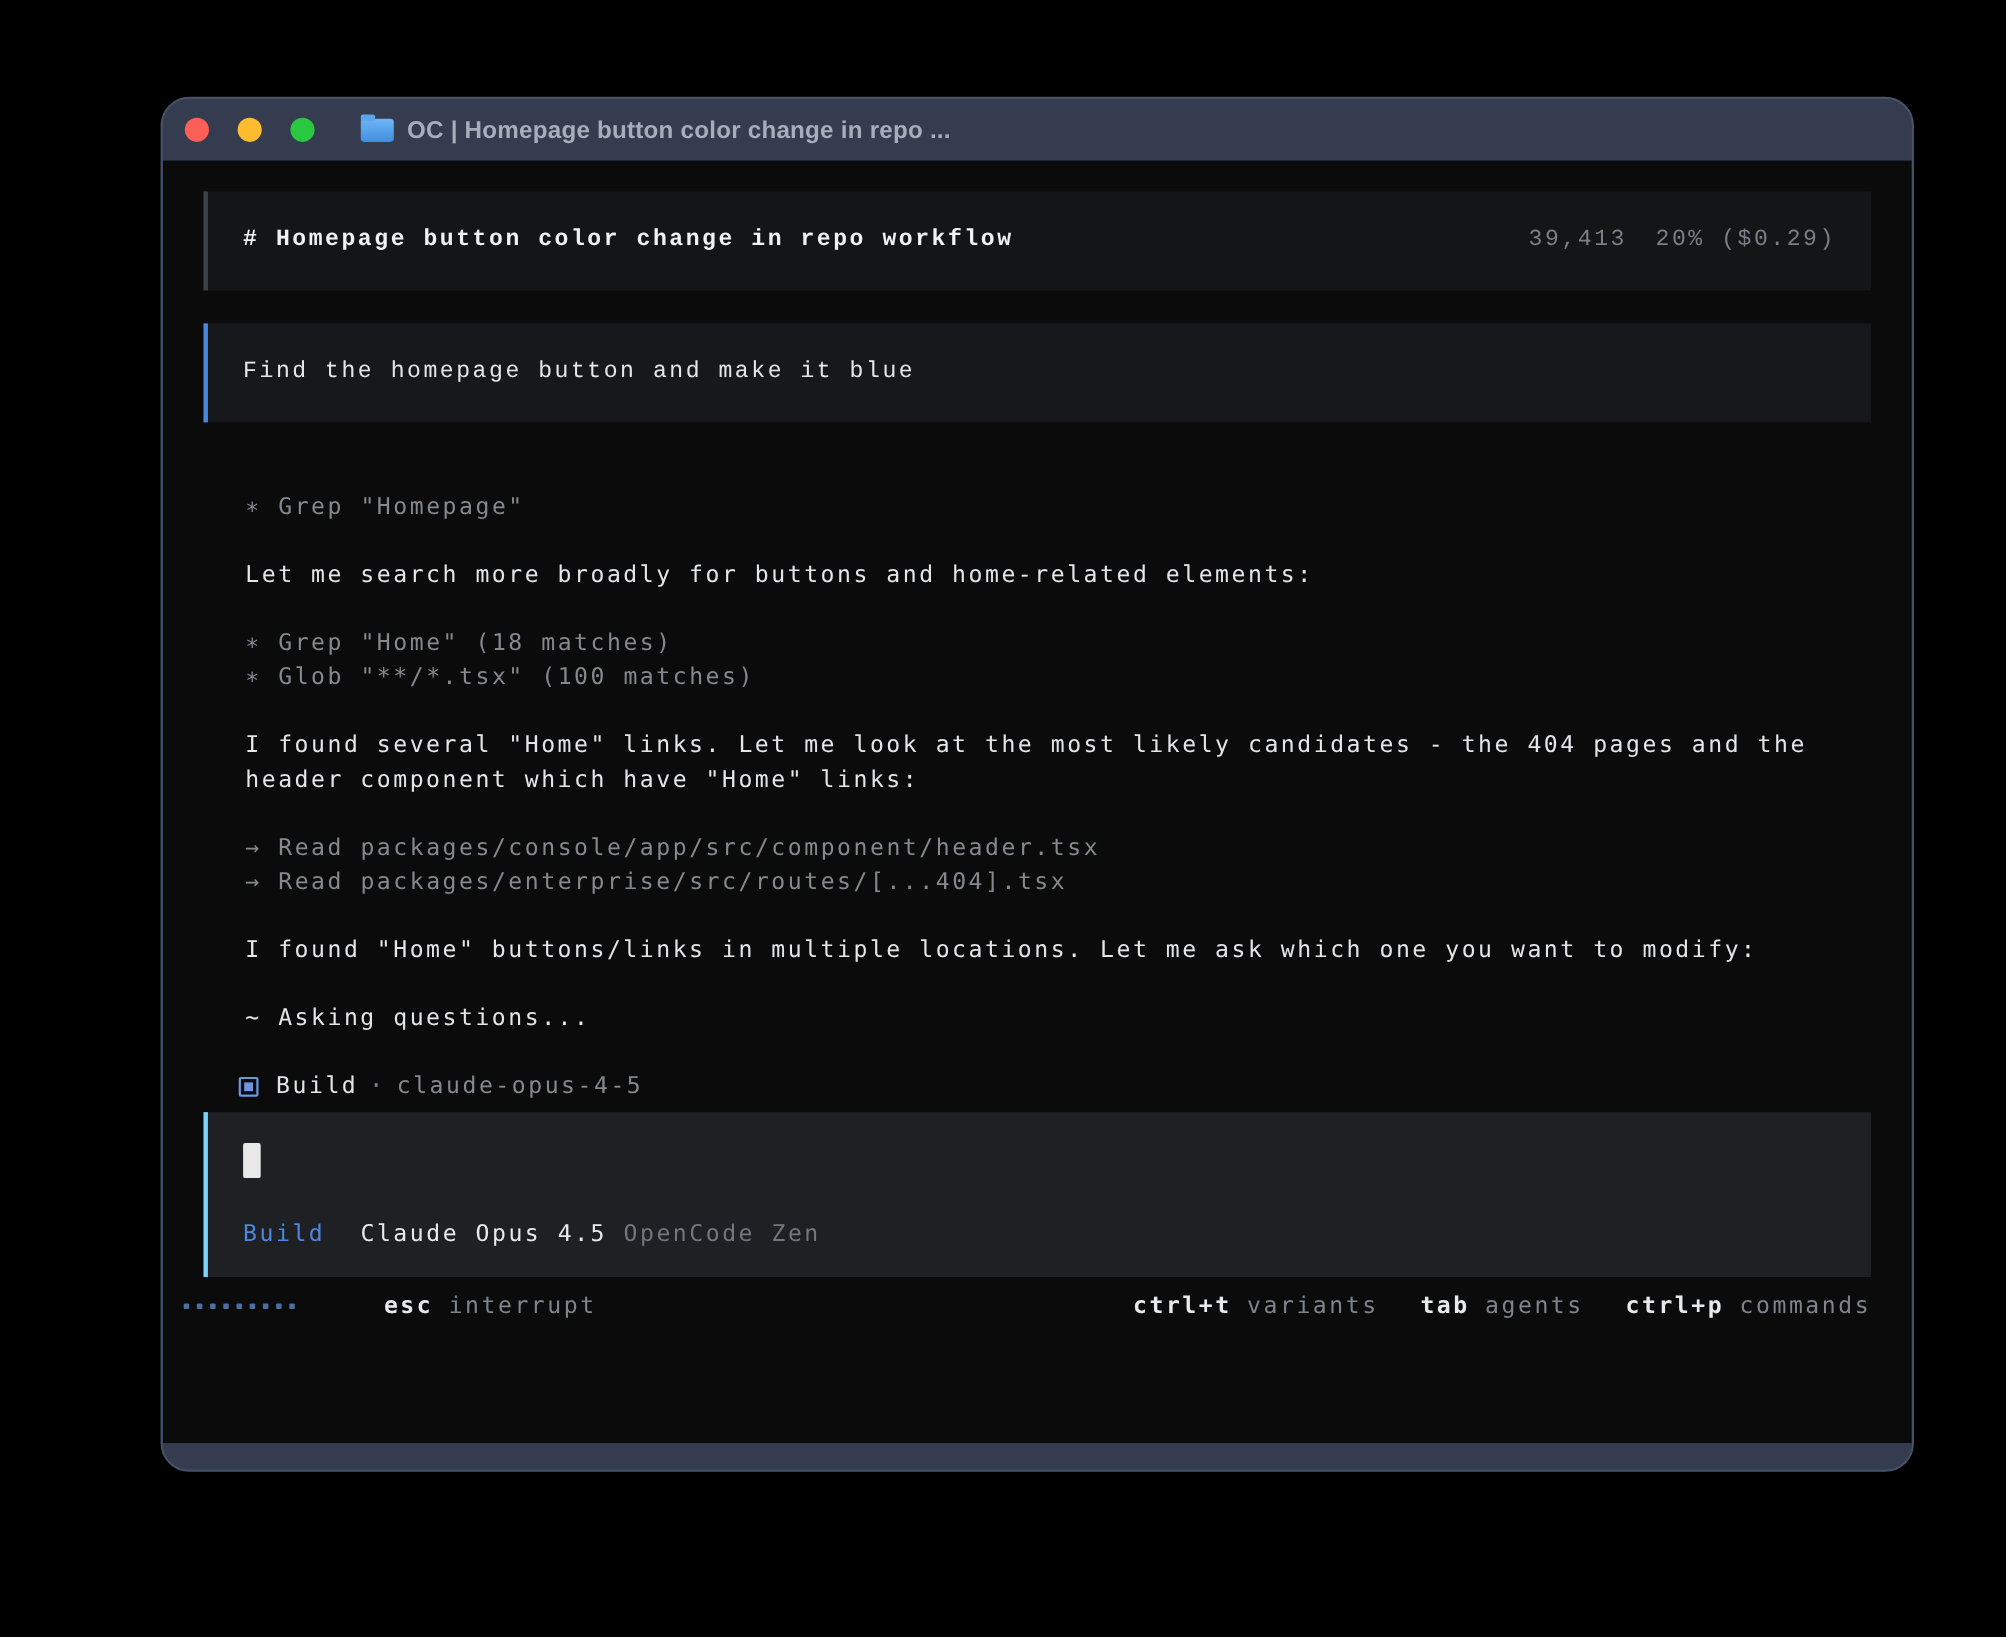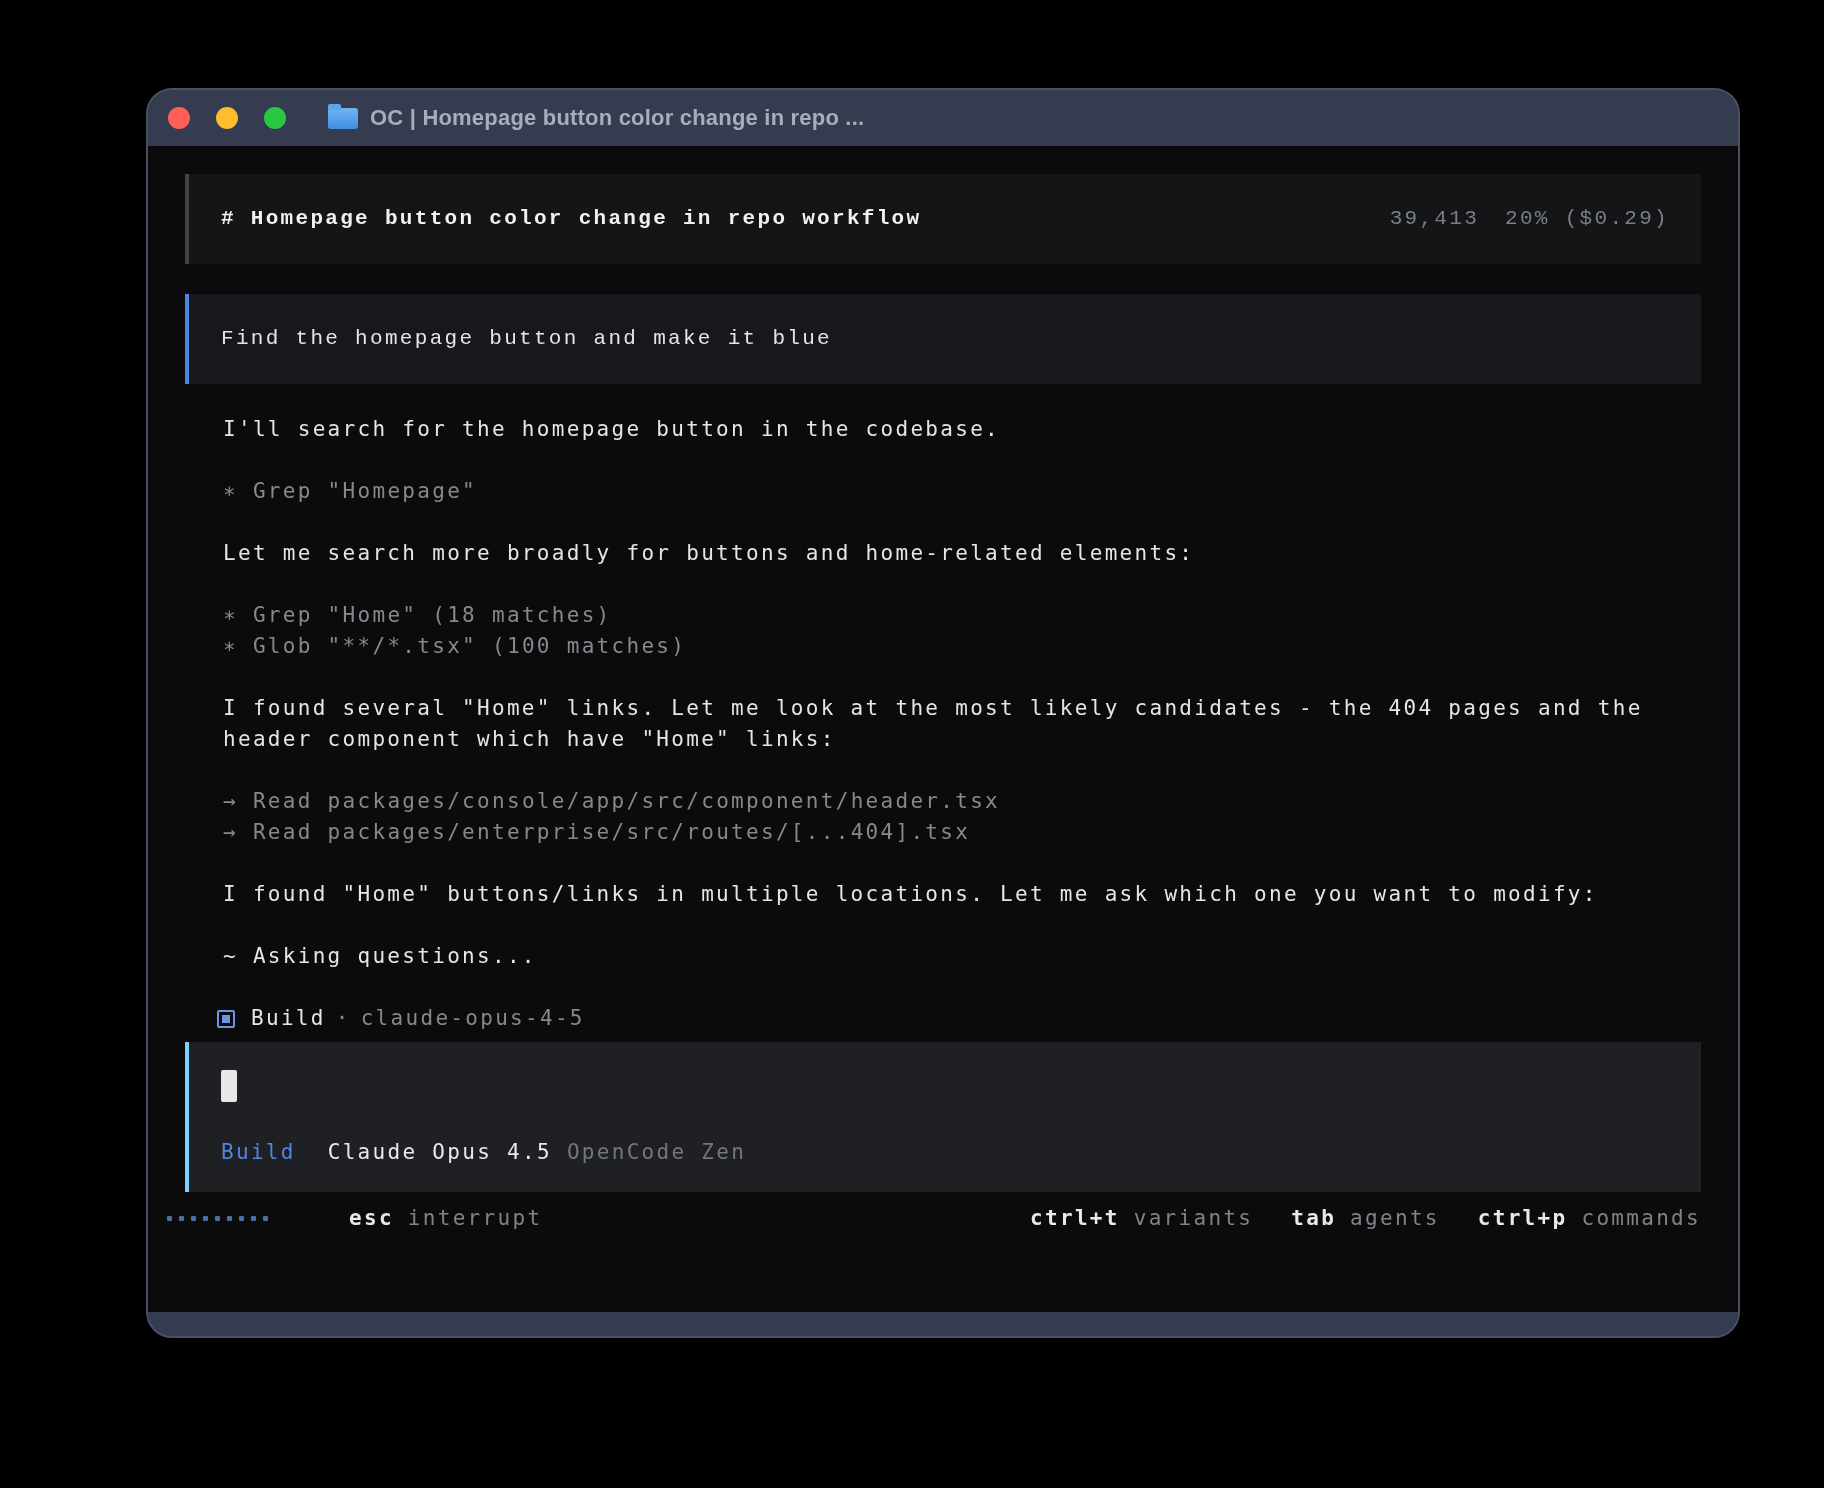--- a/index.html
+++ b/index.html
@@ -102,7 +102,6 @@
 
     <div class="chat">
 
-      <div class="line white">I'll search for the homepage button in the codebase.</div>
 
       <div class="gap">
         <div class="line dim"><span>∗</span> <span>Grep "Homepage"</span></div>

